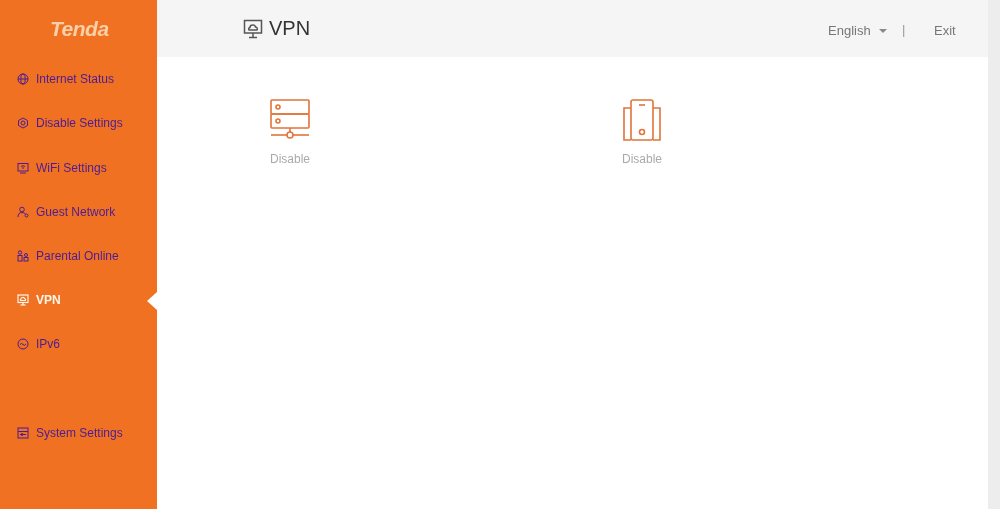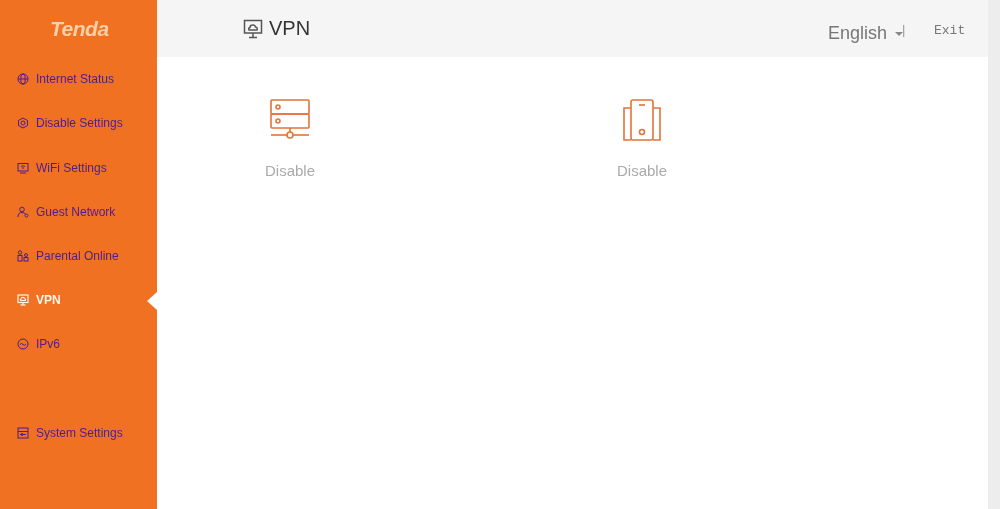--- a/index.html
+++ b/index.html
@@ -15,7 +15,7 @@
   .header { position:absolute; left:0; top:0; width:831px; height:57px; background:#f5f5f5; }
   .page-title { position:absolute; left:86px; top:17px; display:flex; align-items:center; font-size:20px; color:#333; }
   .page-title svg { width:20px; height:20px; margin-right:6px; }
-  .lang { position:absolute; left:671px; top:23px; font-size:18px; color:#777; display:flex; align-items:center; cursor:pointer; }
+  .lang { position:absolute; left:671px; top:23px; font-size:13px; color:#777; display:flex; align-items:center; cursor:pointer; }
   .caret { width:0; height:0; border-left:4px solid transparent; border-right:4px solid transparent; border-top:4px solid #888; margin-left:8px; margin-top:1px; }
   .sep { position:absolute; left:745px; top:22px; font-size:13px; color:#999; }
   .exit { position:absolute; left:777px; top:23px; font-size:13px; color:#777; cursor:pointer;font-family:Liberation Mono, monospace; }

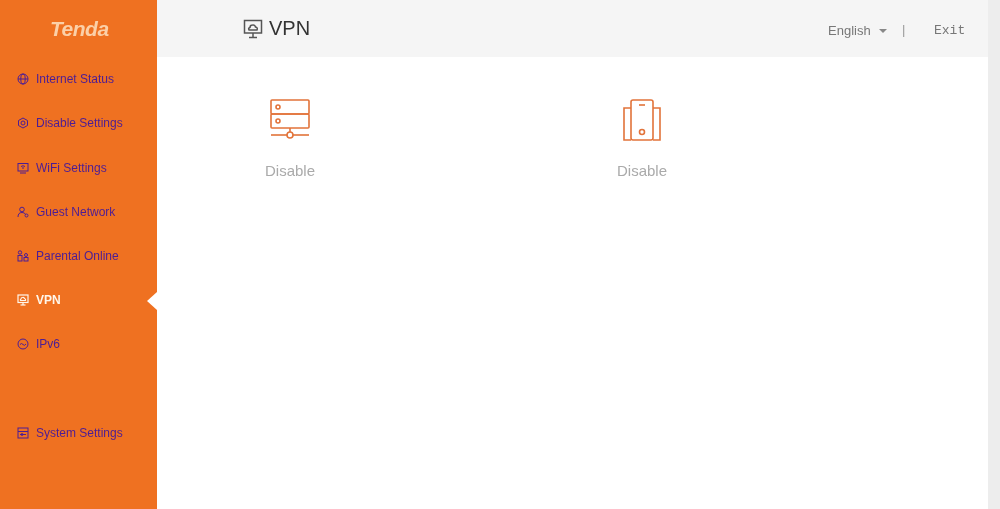--- a/index.html
+++ b/index.html
@@ -18,7 +18,7 @@
   .lang { position:absolute; left:671px; top:23px; font-size:13px; color:#777; display:flex; align-items:center; cursor:pointer; }
   .caret { width:0; height:0; border-left:4px solid transparent; border-right:4px solid transparent; border-top:4px solid #888; margin-left:8px; margin-top:1px; }
   .sep { position:absolute; left:745px; top:22px; font-size:13px; color:#999; }
-  .exit { position:absolute; left:777px; top:23px; font-size:13px; color:#777; cursor:pointer;font-family:Liberation Mono, monospace; }
+  .exit { position:absolute; left:777px; top:23px; font-size:13px; color:#777; cursor:pointer; }
   .tile { position:absolute; top:98px; width:160px; text-align:center; cursor:pointer; }
   .tile svg { width:44px; height:44px; display:block; margin:0 auto; }
   .tile .t-label { margin-top:11px; font-size:13px; color:#333; }

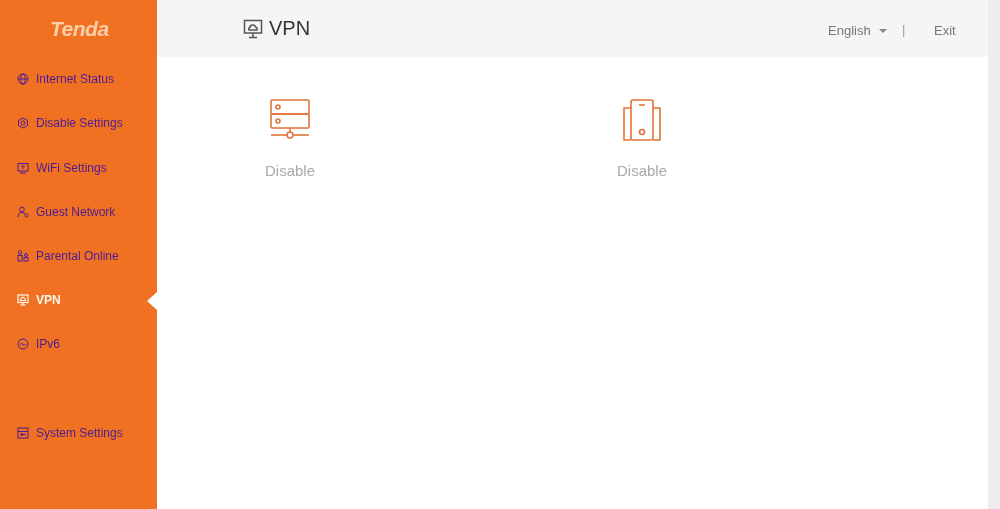--- a/index.html
+++ b/index.html
@@ -22,7 +22,7 @@
   .tile { position:absolute; top:98px; width:160px; text-align:center; cursor:pointer; }
   .tile svg { width:44px; height:44px; display:block; margin:0 auto; }
   .tile .t-label { margin-top:11px; font-size:13px; color:#333; }
-  .tile .t-status { margin-top:20px; font-size:15px; color:#aaa; }
+  .tile .t-status { margin-top:10px; font-size:12px; color:#aaa; }
 </style>
 </head>
 <body>

